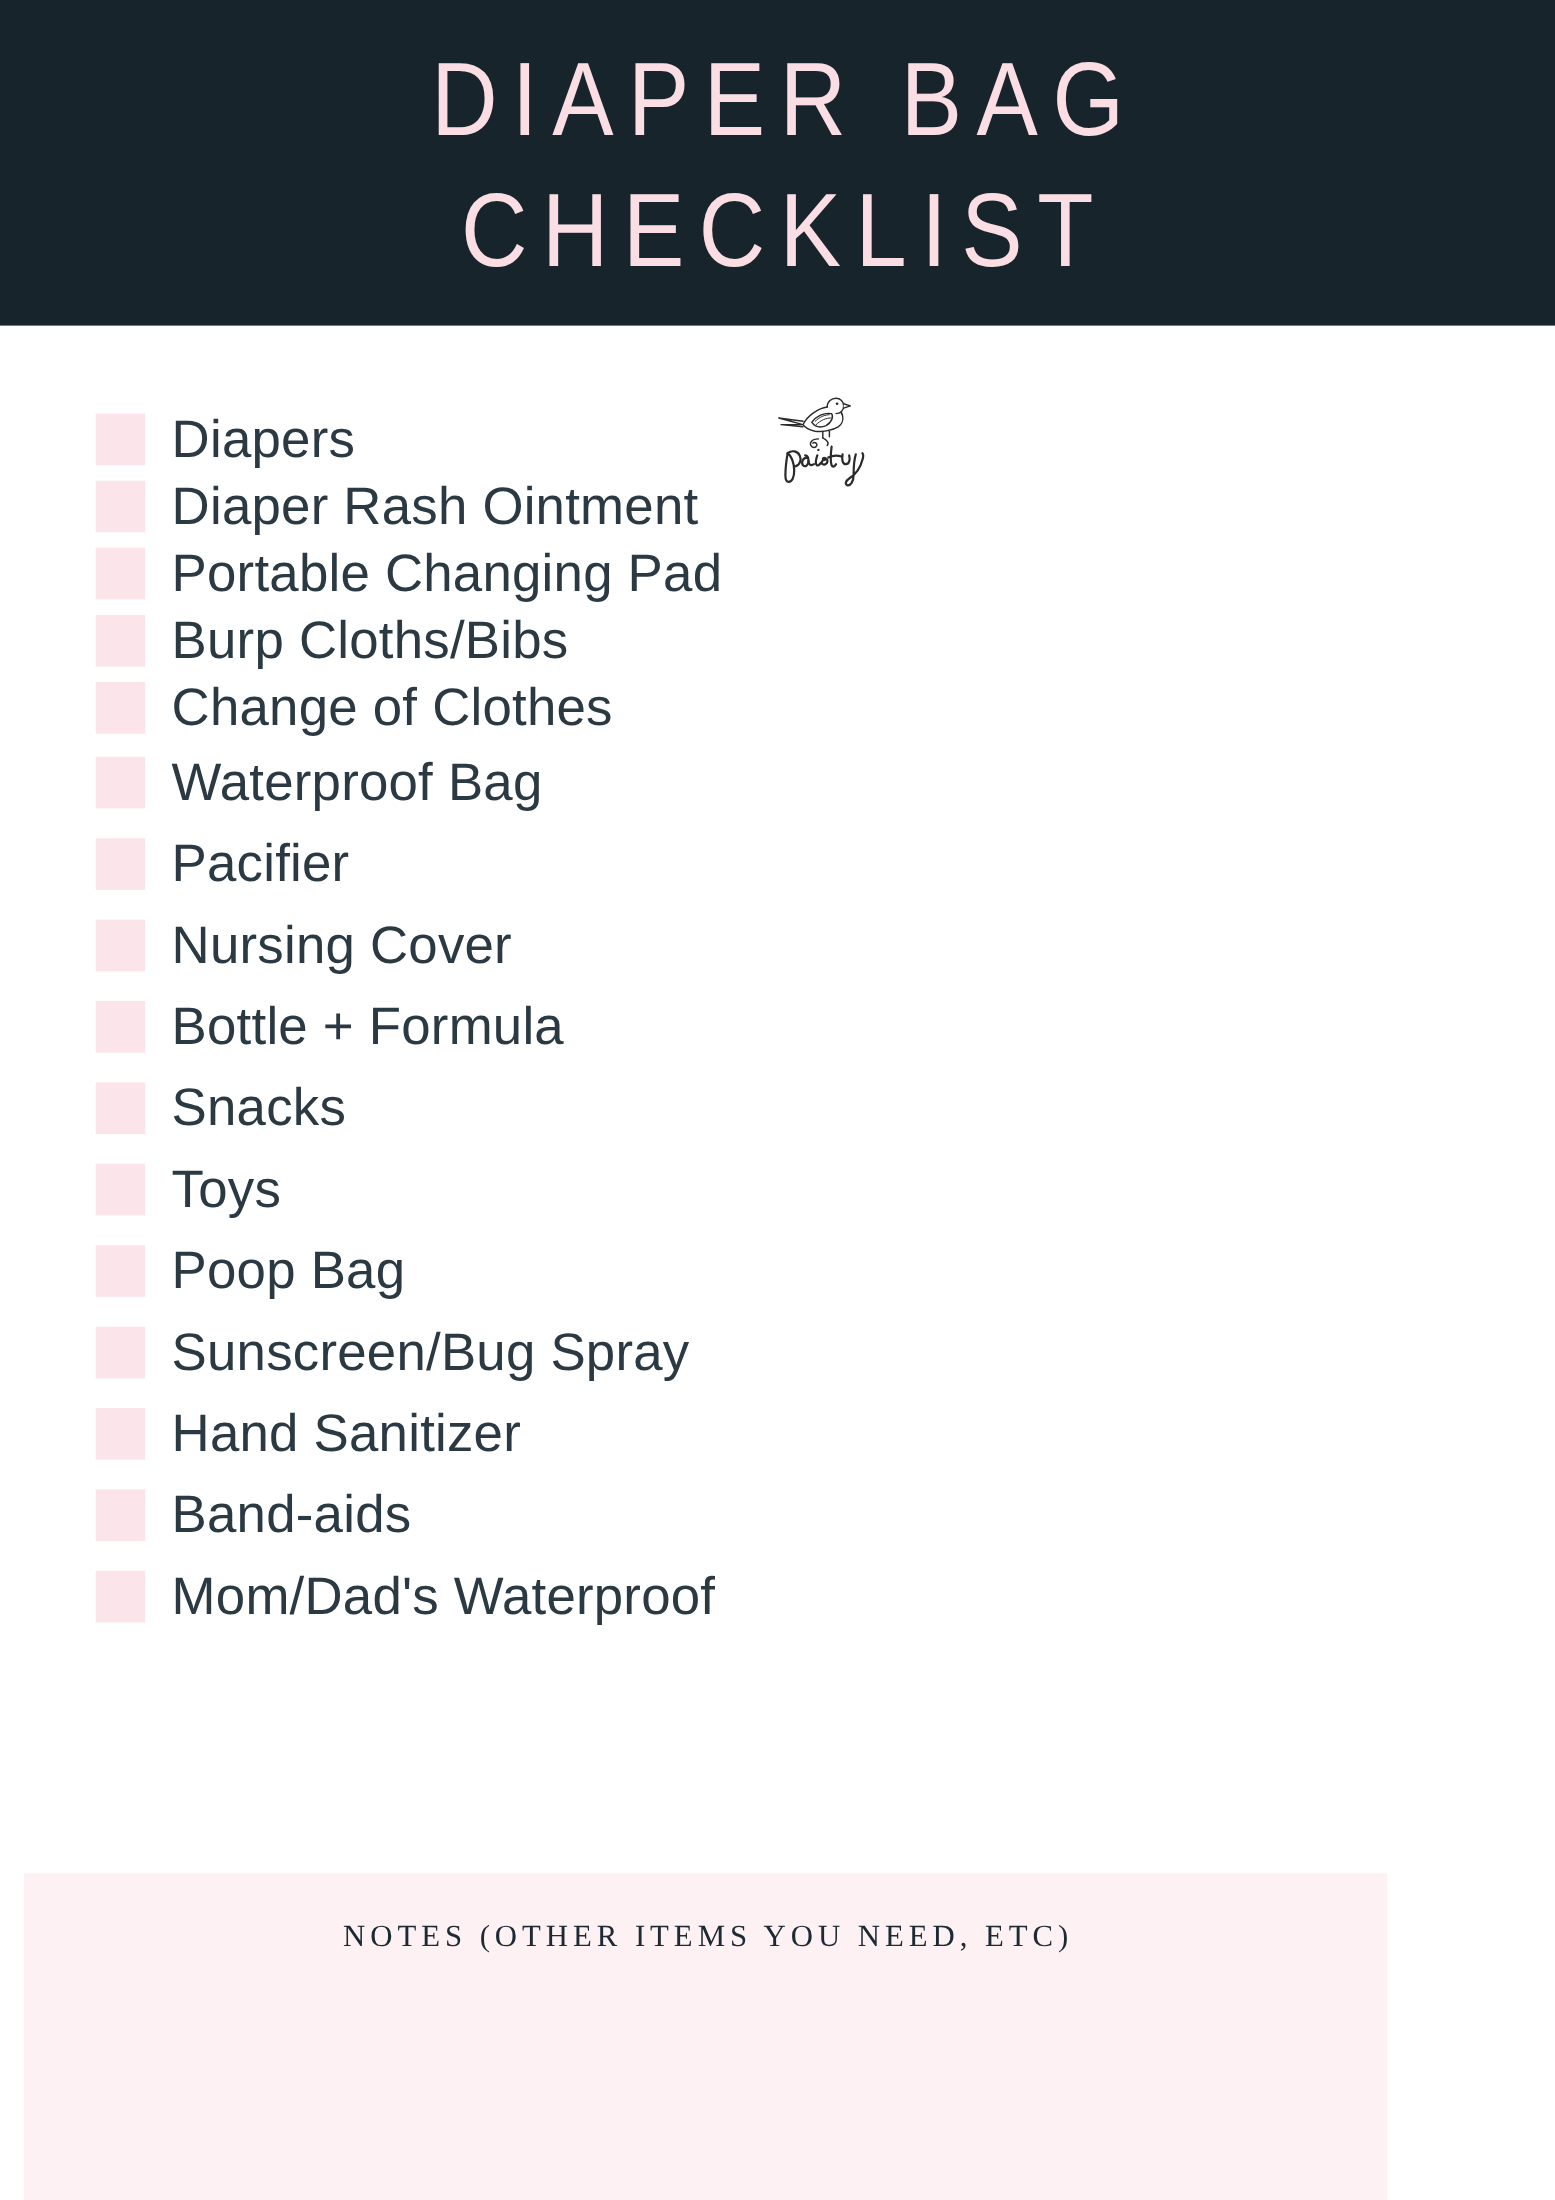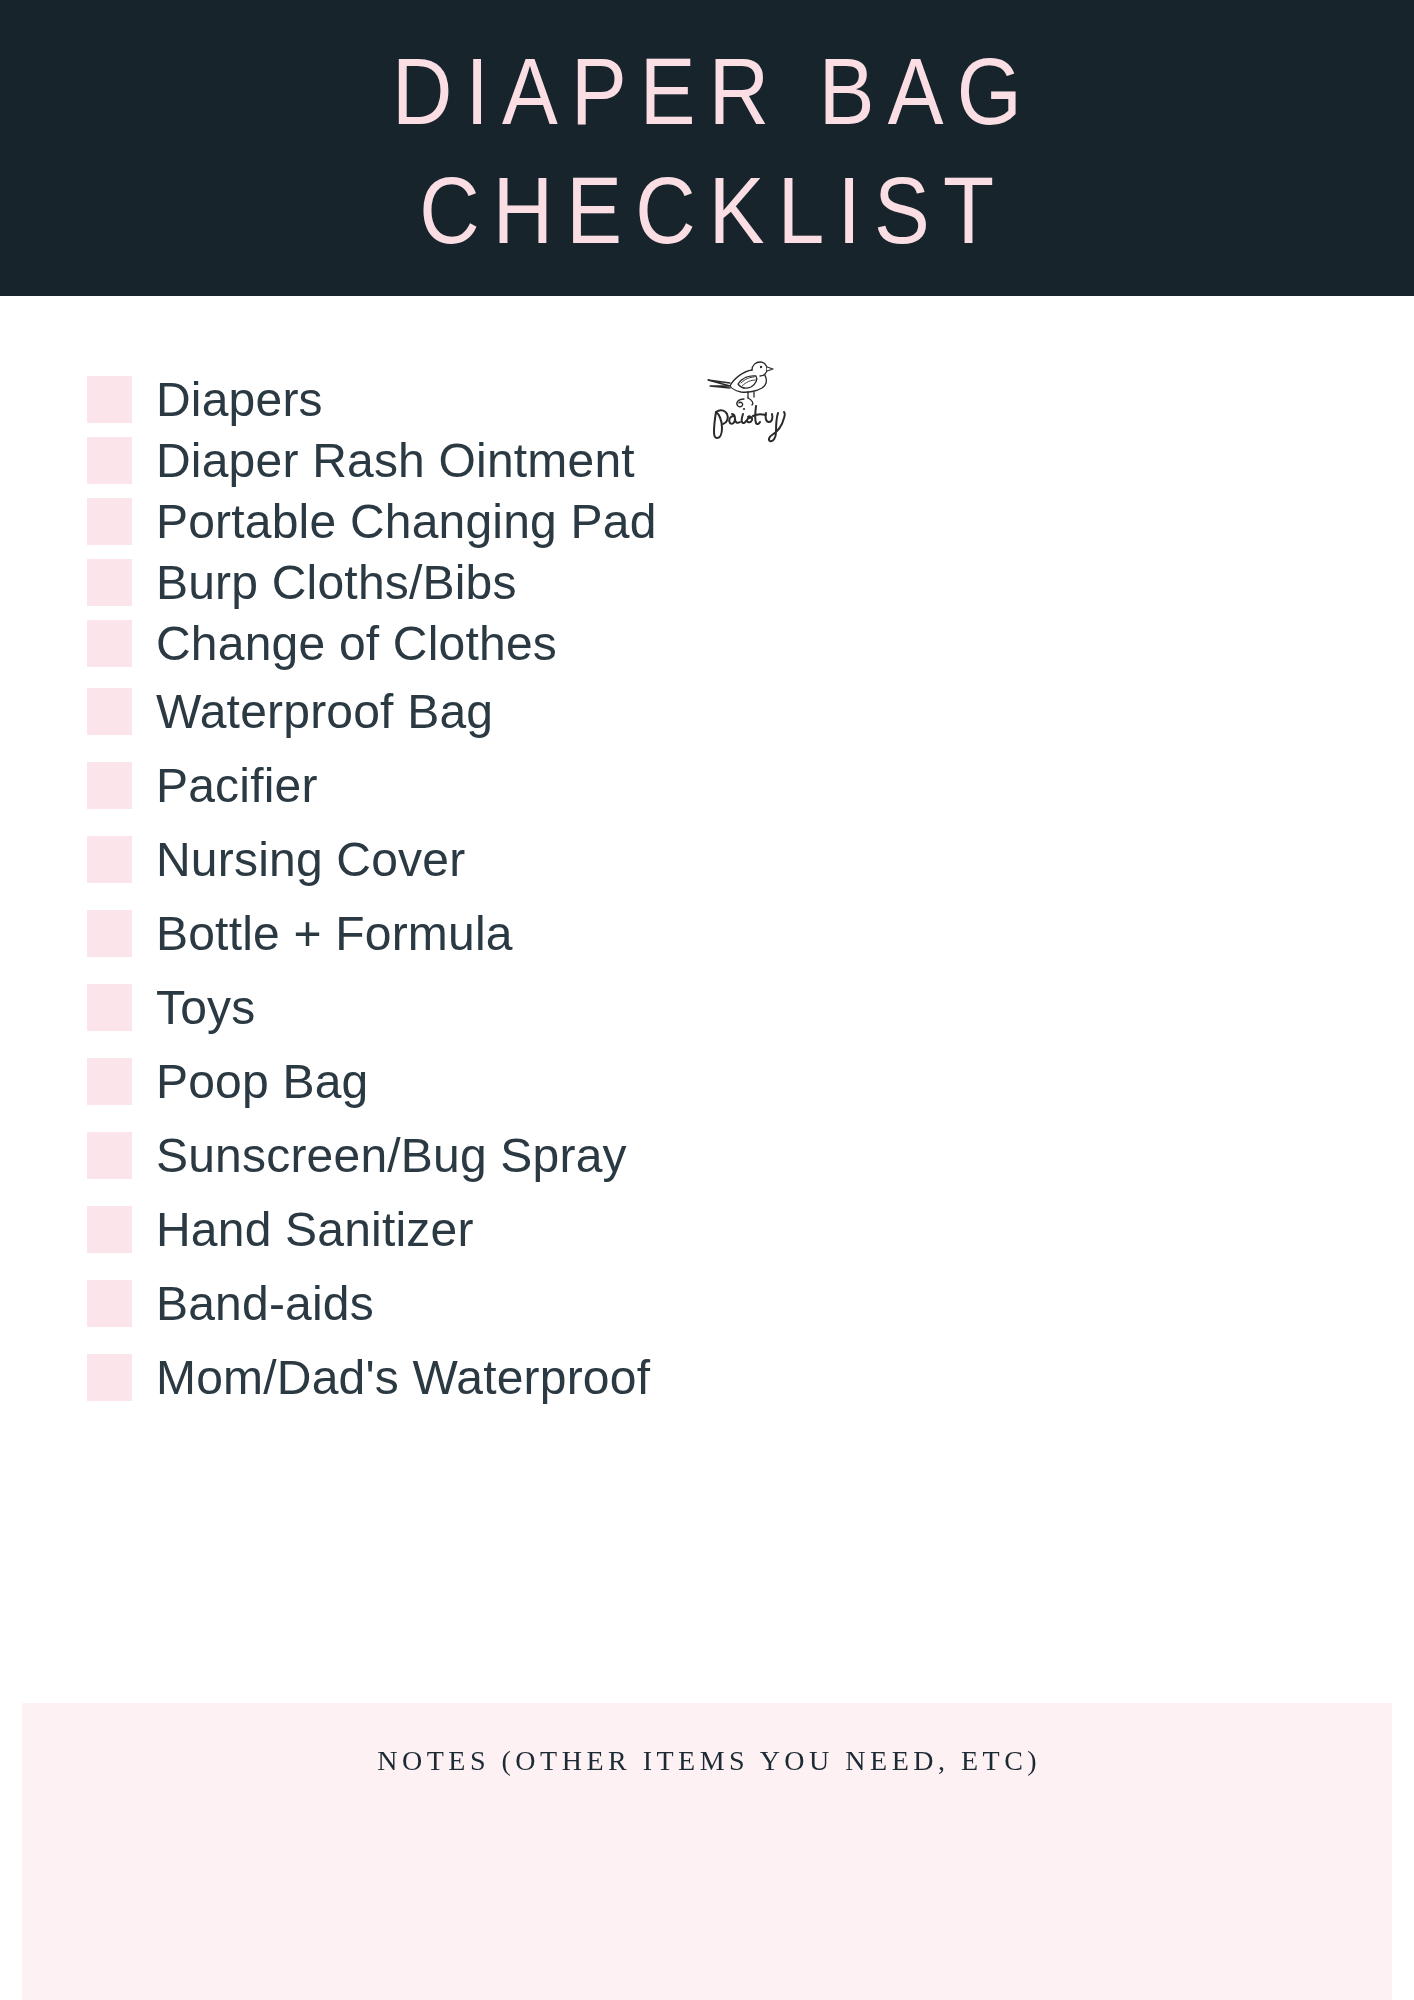--- a/index.html
+++ b/index.html
@@ -242,6 +242,10 @@
       <span class="check-label">Bottle + Formula</span>
     </div>
 
+    <div class="check-row tall">
+      <span class="checkbox"></span>
+      <span class="check-label">Snacks</span>
+    </div>
 
     <div class="check-row tall">
       <span class="checkbox"></span>

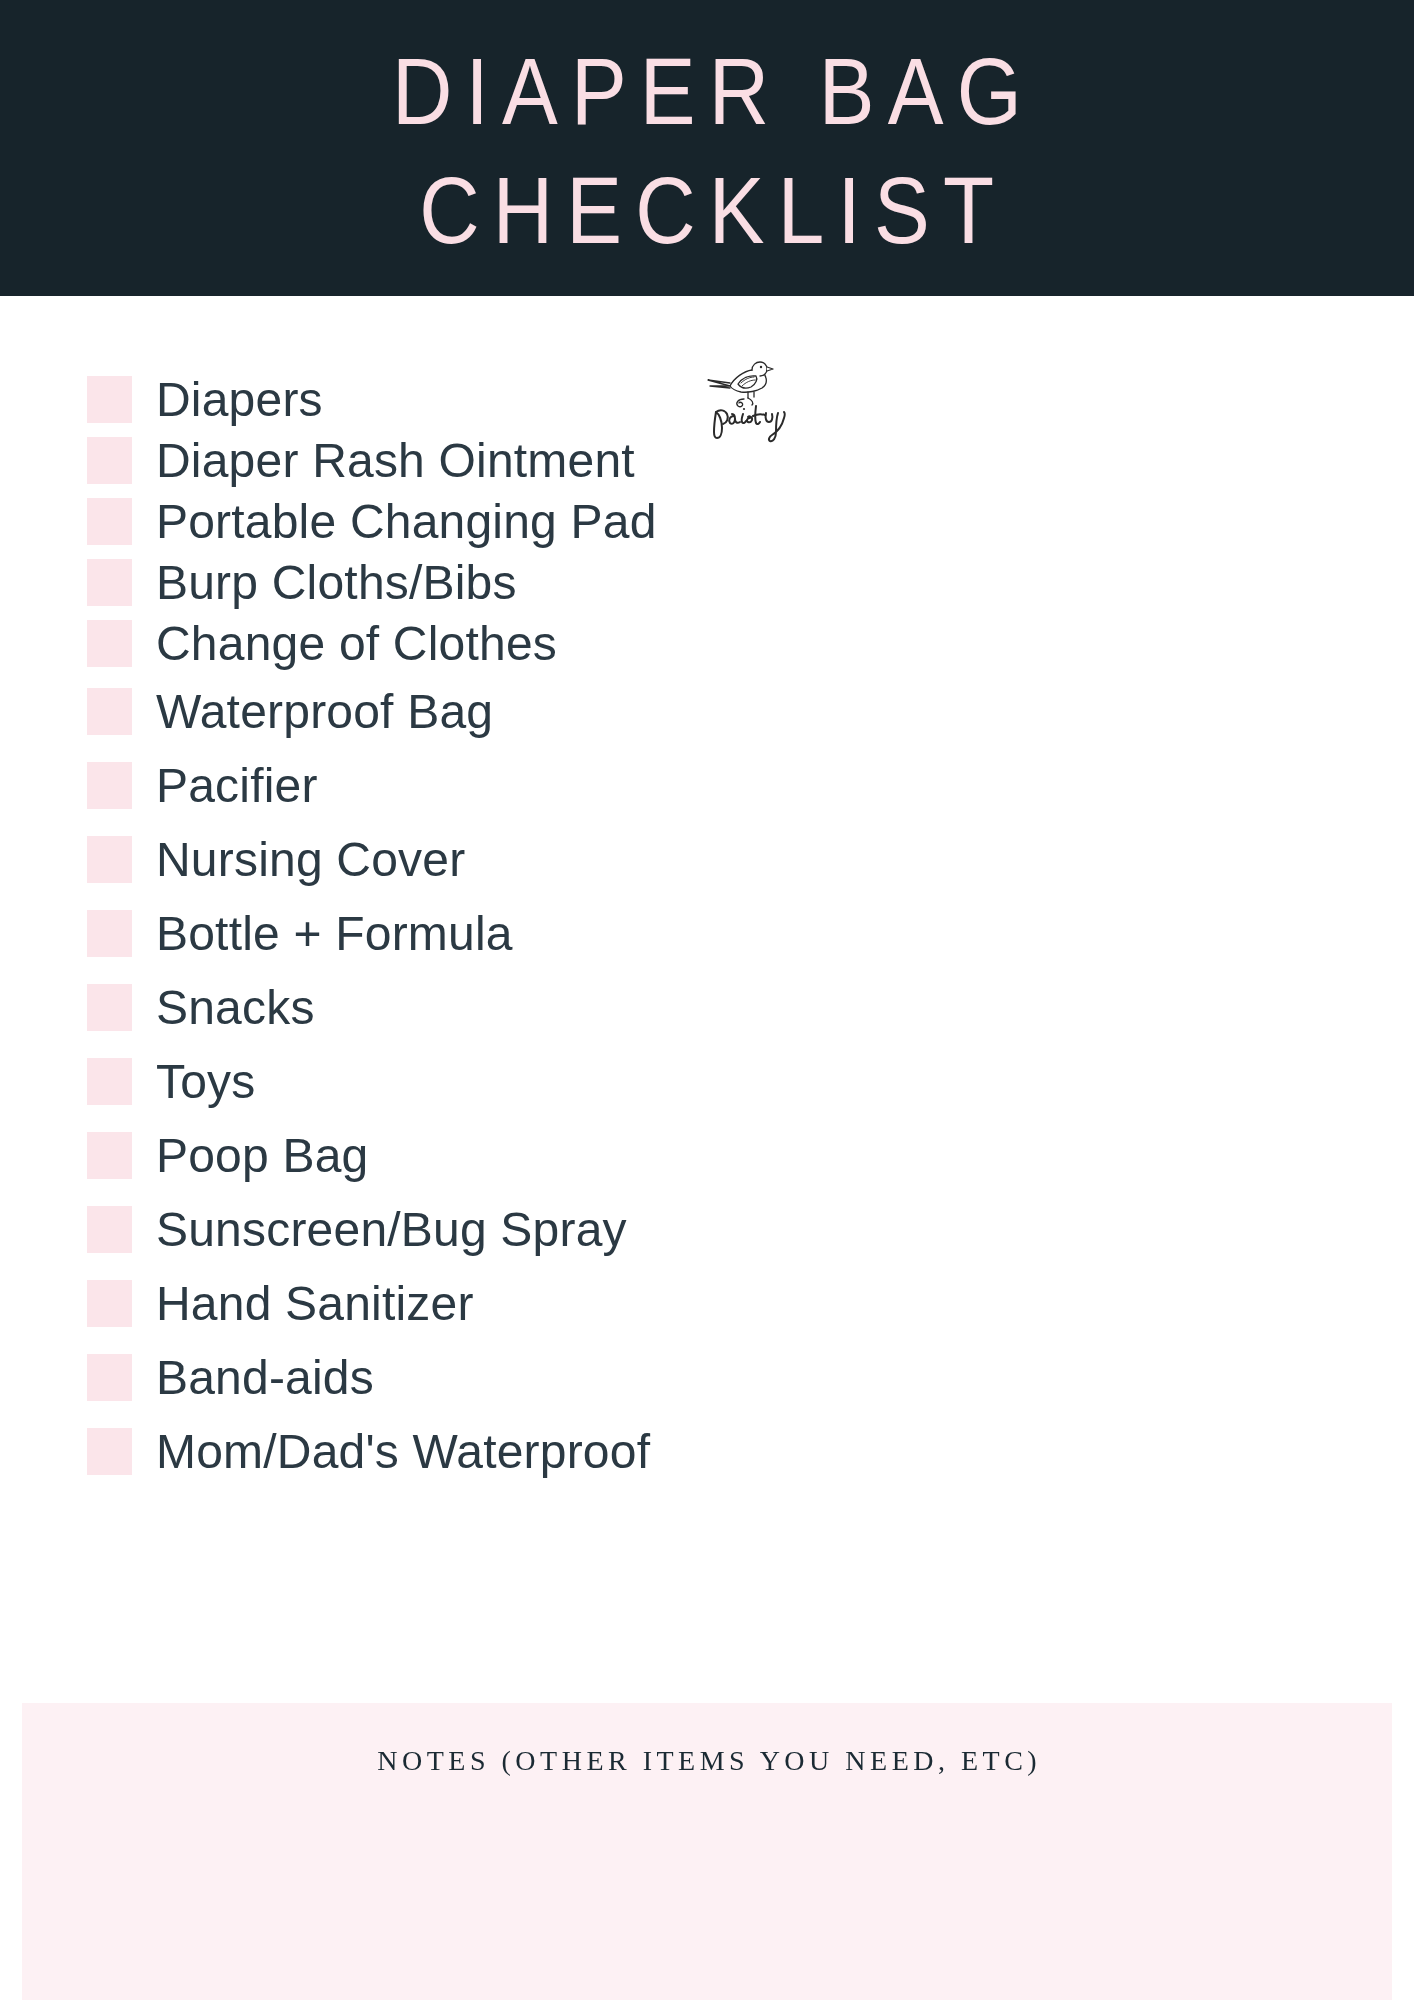--- a/index.html
+++ b/index.html
@@ -112,7 +112,7 @@
     position: absolute;
     left: 22px;
     top: 1703px;
-    width: 1370px;
+    width: 1239px;
     height: 297px;
     background: #fdf1f4;
     box-sizing: border-box;

